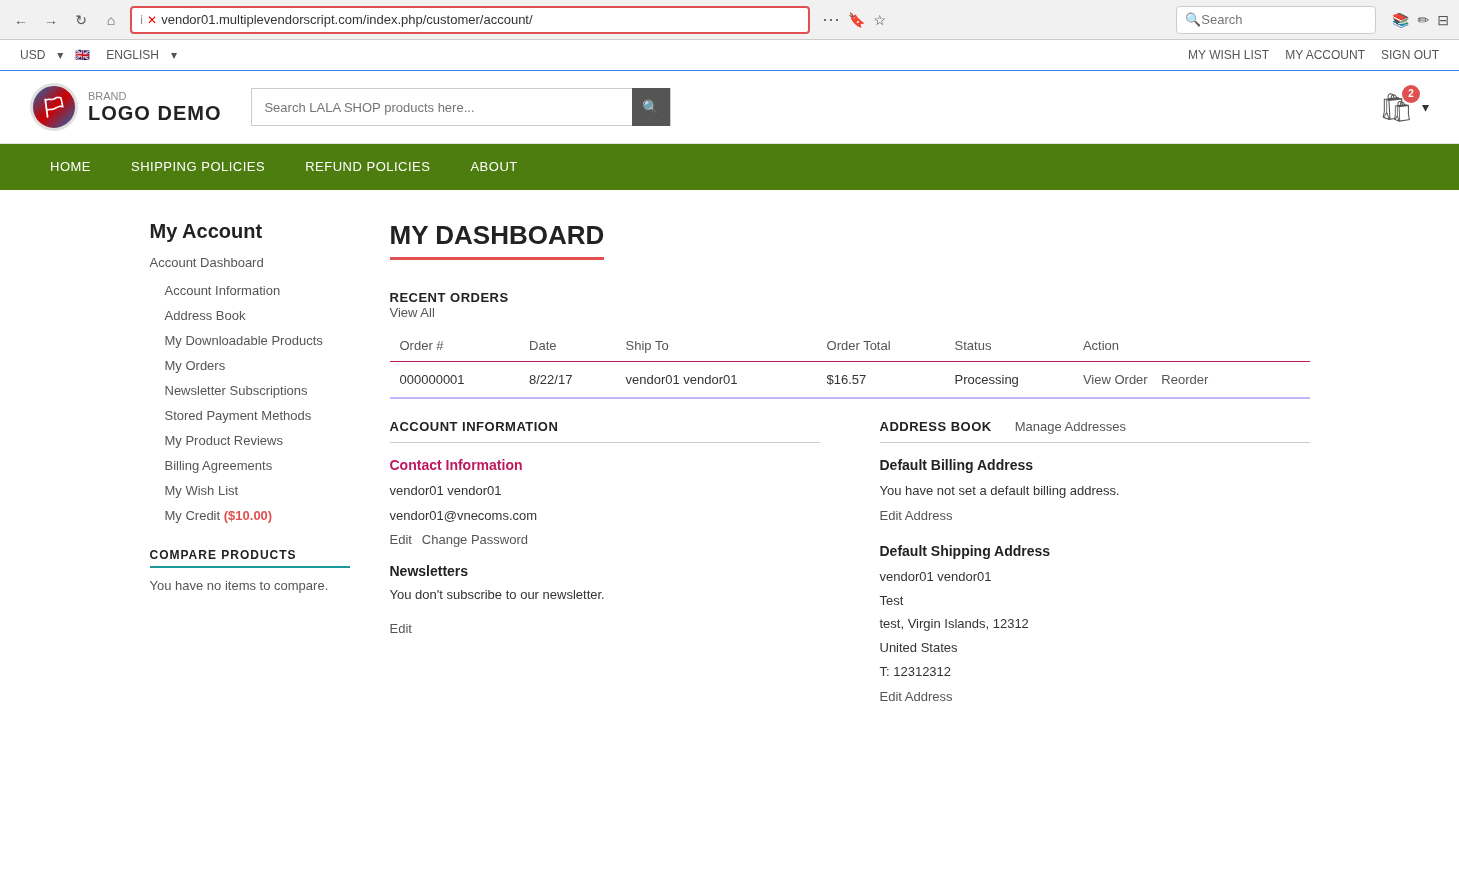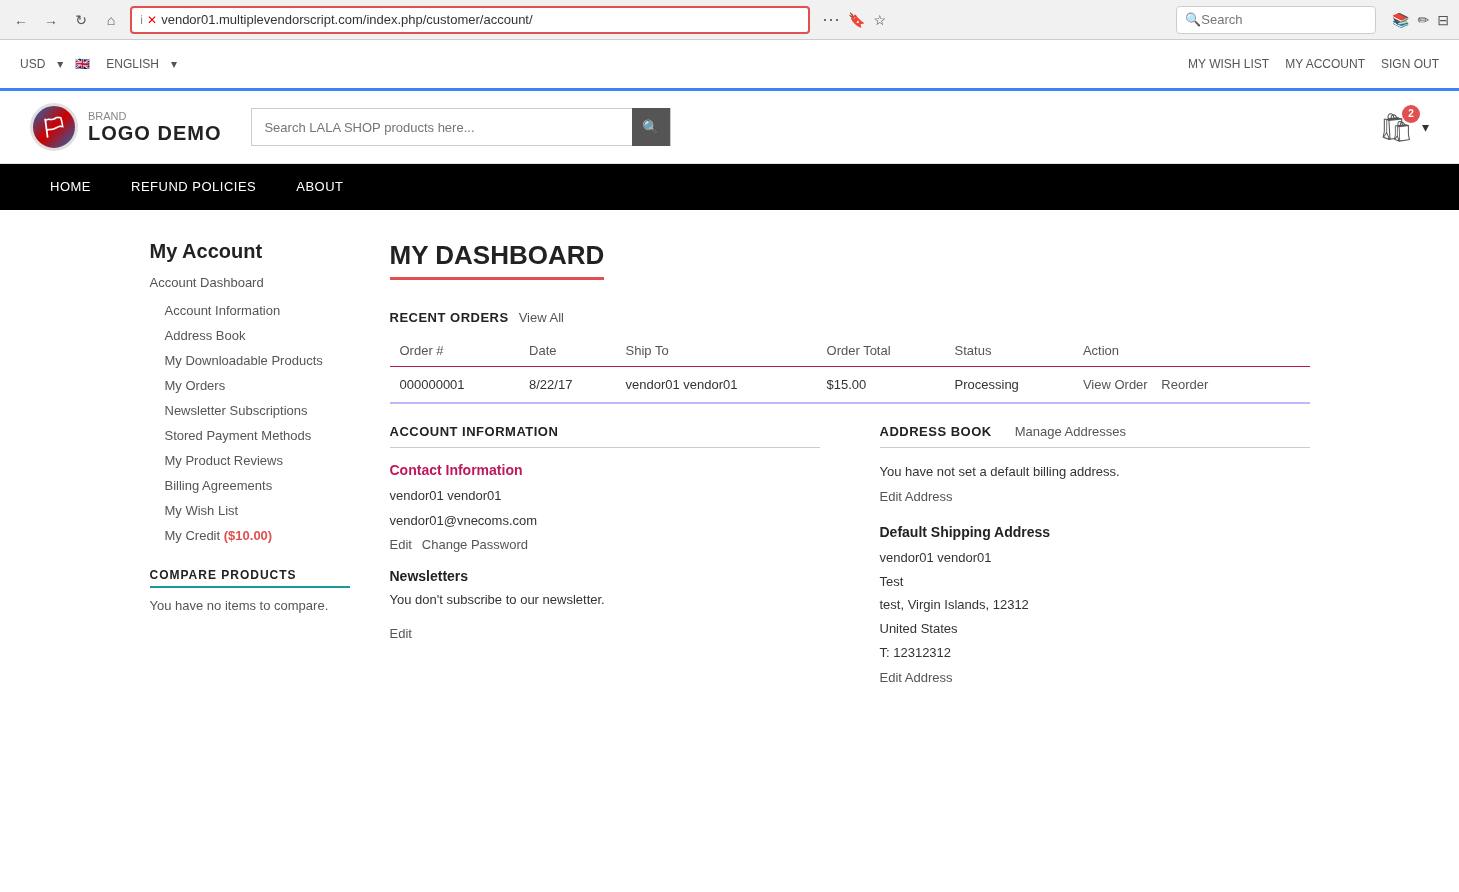--- a/index.html
+++ b/index.html
@@ -45,10 +45,10 @@
     
     .top-bar {
       background: #fff;
-      border-bottom: 3px solid #3b82f6;
+      border-bottom: 1px solid #3b82f6;
       display: flex;
       align-items: center;
-      padding: 17px 20px;
+      padding: 8px 20px;
       font-size: 12px;
       color: #555;
     }

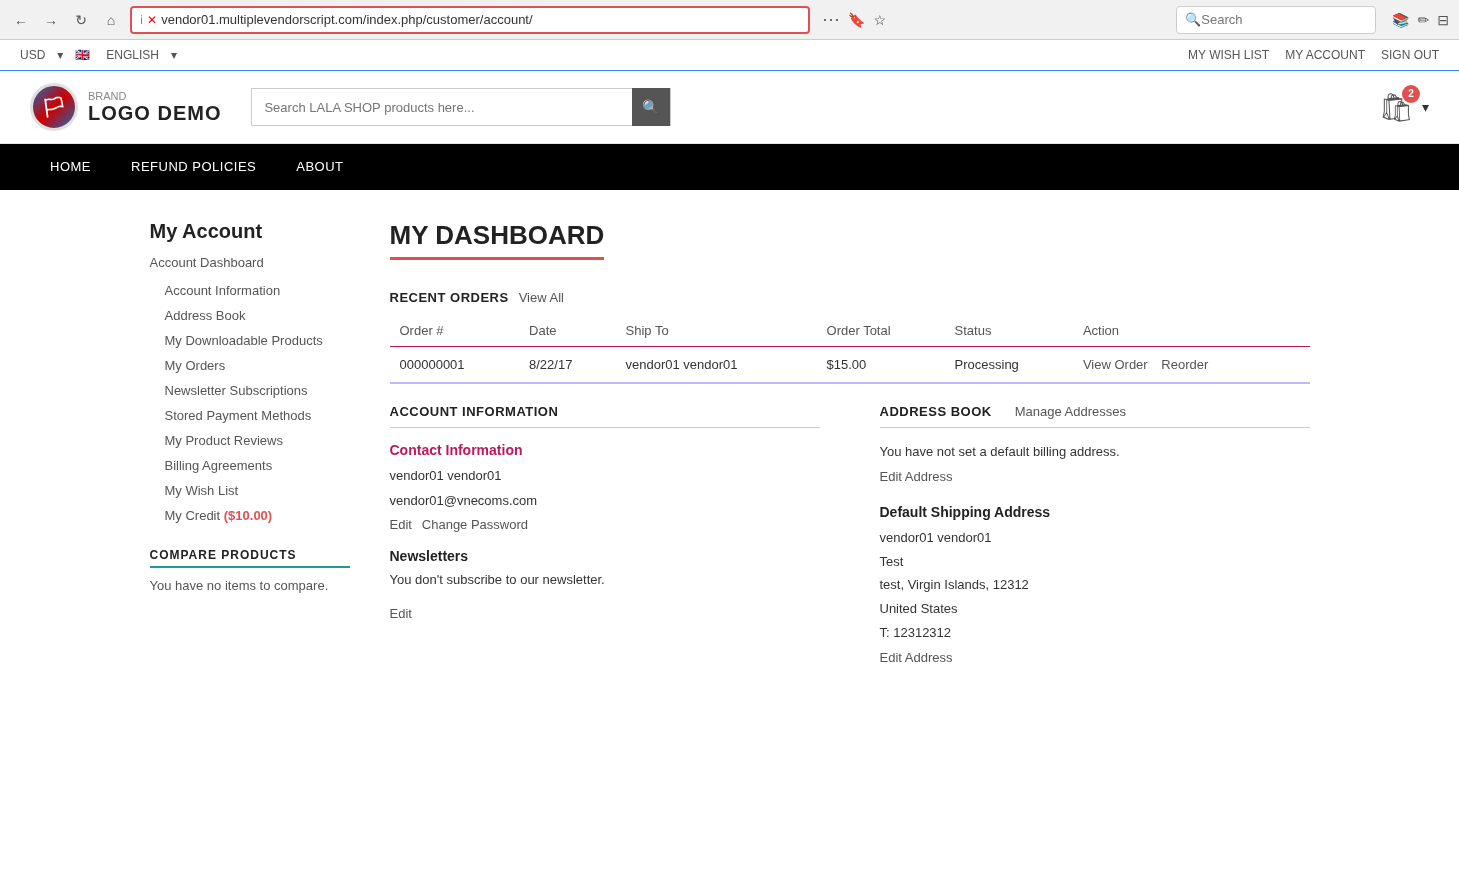--- a/index.html
+++ b/index.html
@@ -101,7 +101,7 @@
 
     
     .main-nav {
-      background: #000000;
+      background: #4d7c0f;
       display: flex;
       align-items: center;
       padding: 4px 30px;

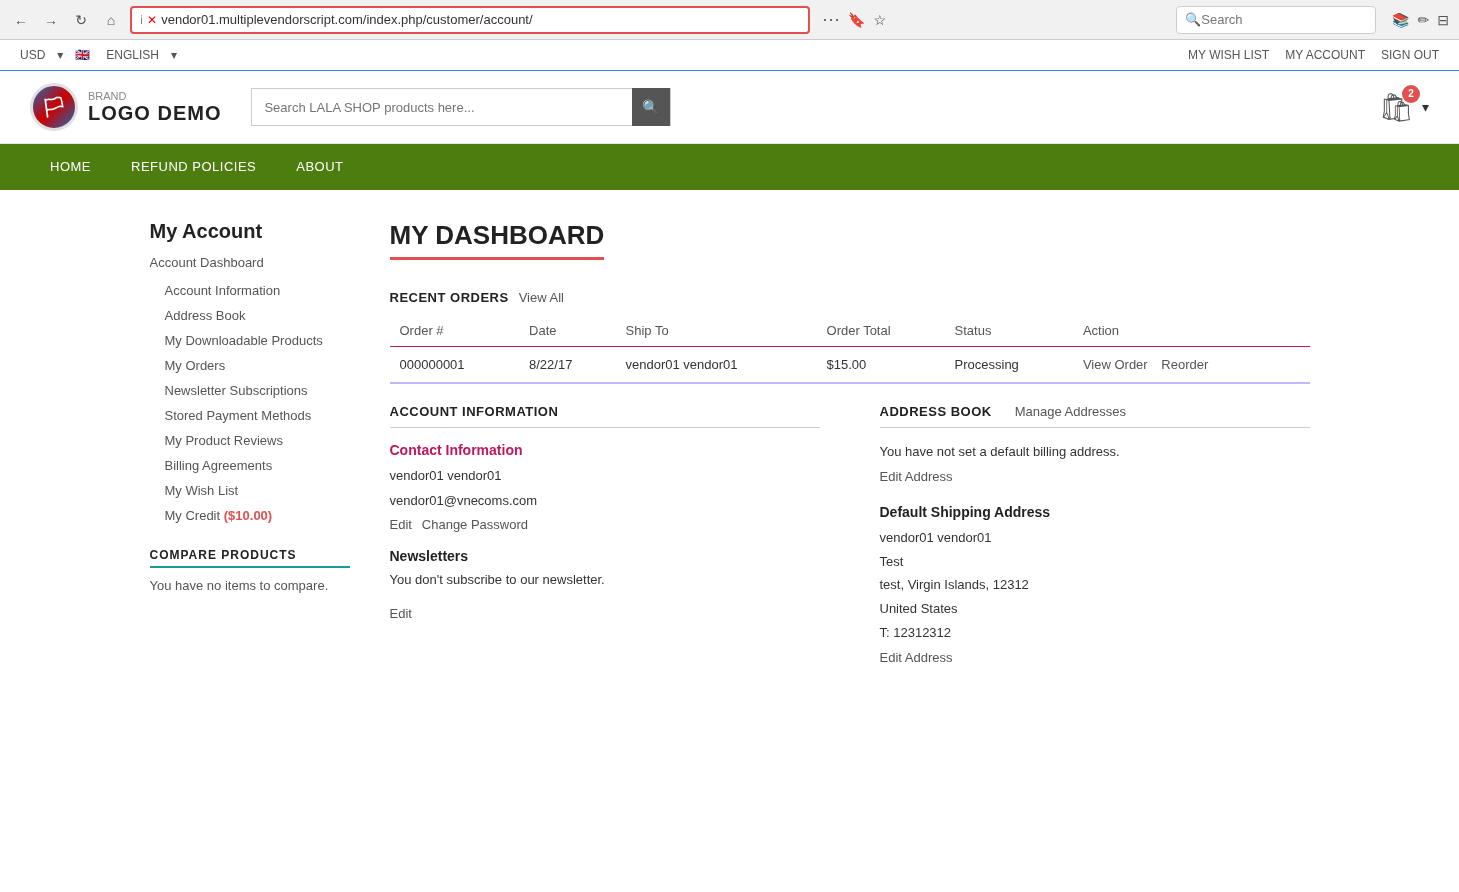--- a/index.html
+++ b/index.html
@@ -257,6 +257,7 @@
 
 <nav class="main-nav">
   <a href="#">HOME</a>
+  <a href="#">SHIPPING POLICIES</a>
   <a href="#">REFUND POLICIES</a>
   <a href="#">ABOUT</a>
 </nav>

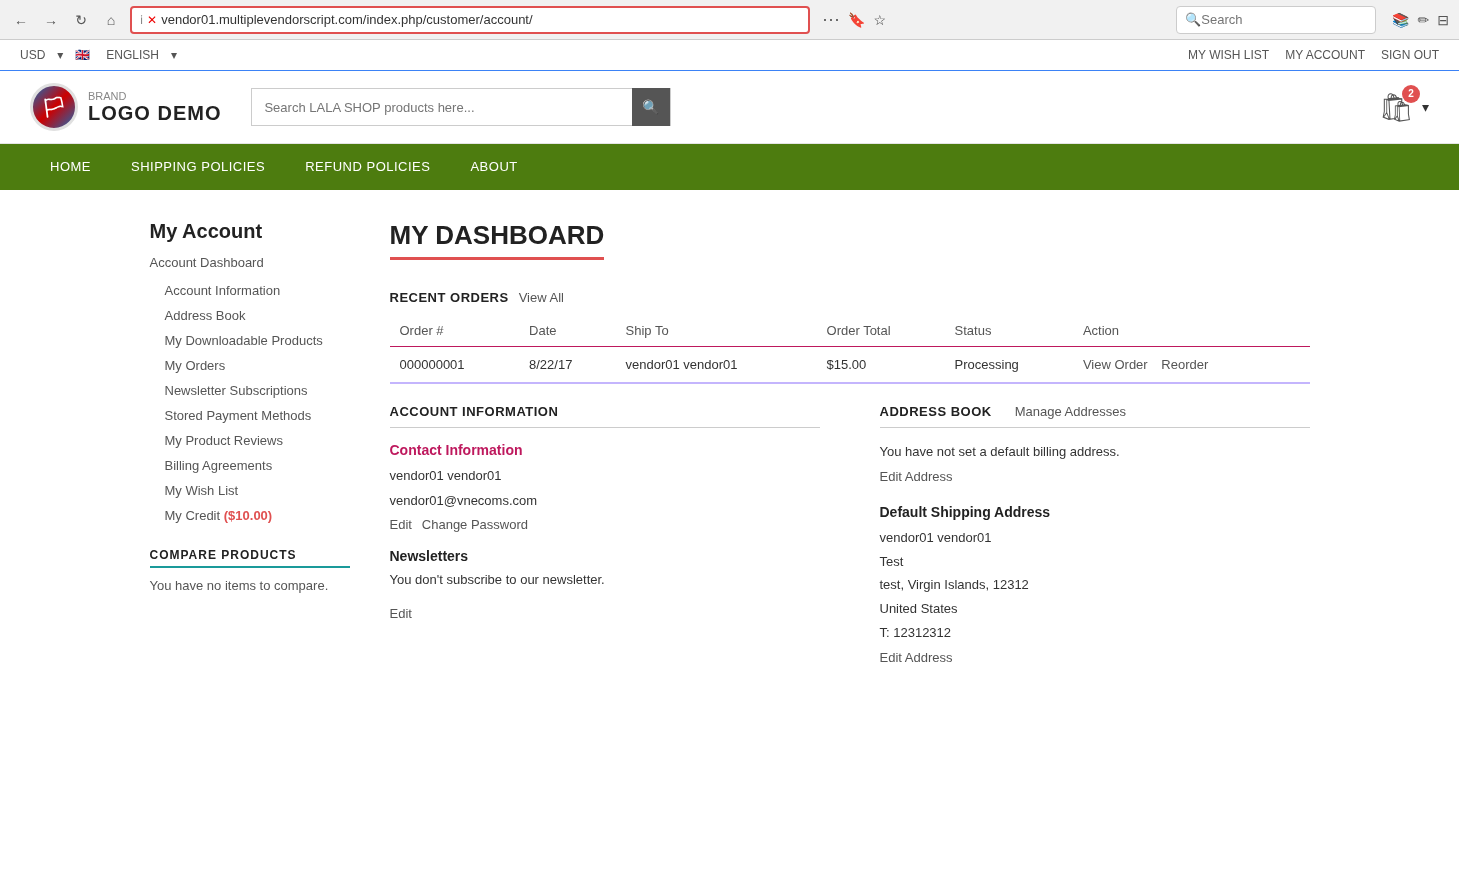--- a/index.html
+++ b/index.html
@@ -152,8 +152,9 @@
 
     
     .section-header {
-      display: flex; align-items: flex-start; gap: 10px;
+      display: flex; align-items: flex-start; gap: 0;
       margin: 24px 0 10px 0;
+      flex-direction: column;
     }
     .section-title { font-size: 13px; font-weight: bold; text-transform: uppercase; letter-spacing: 0.5px; color: #222; }
     .section-link { font-size: 13px; color: #555; text-decoration: none; }

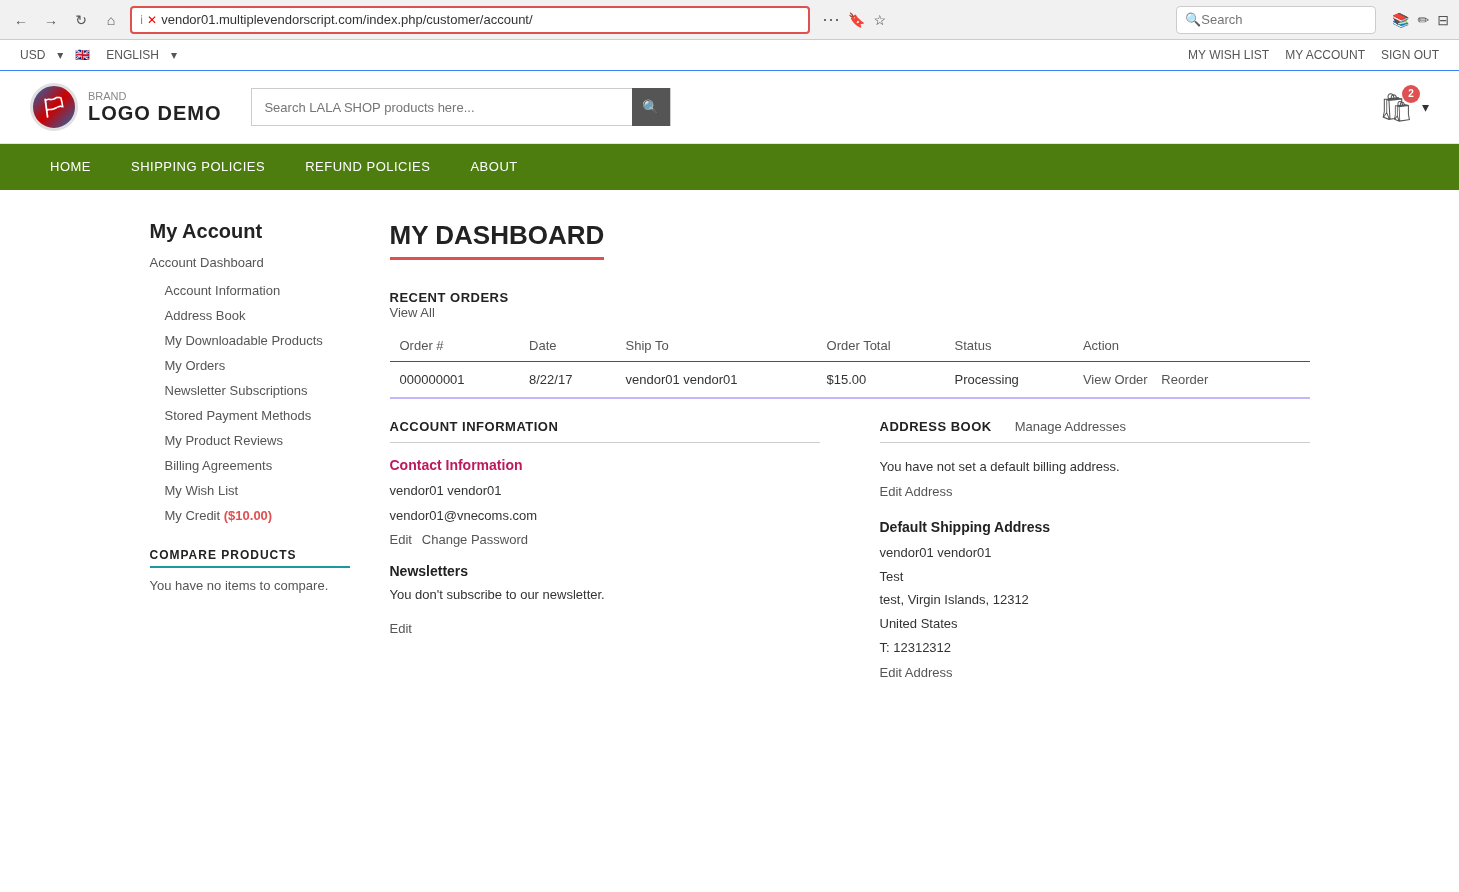--- a/index.html
+++ b/index.html
@@ -333,7 +333,7 @@
           <td>000000001</td>
           <td>8/22/17</td>
           <td>vendor01 vendor01</td>
-          <td>$15.00</td>
+          <td>$16.57</td>
           <td>Processing</td>
           <td>
             <a href="#">View Order</a>

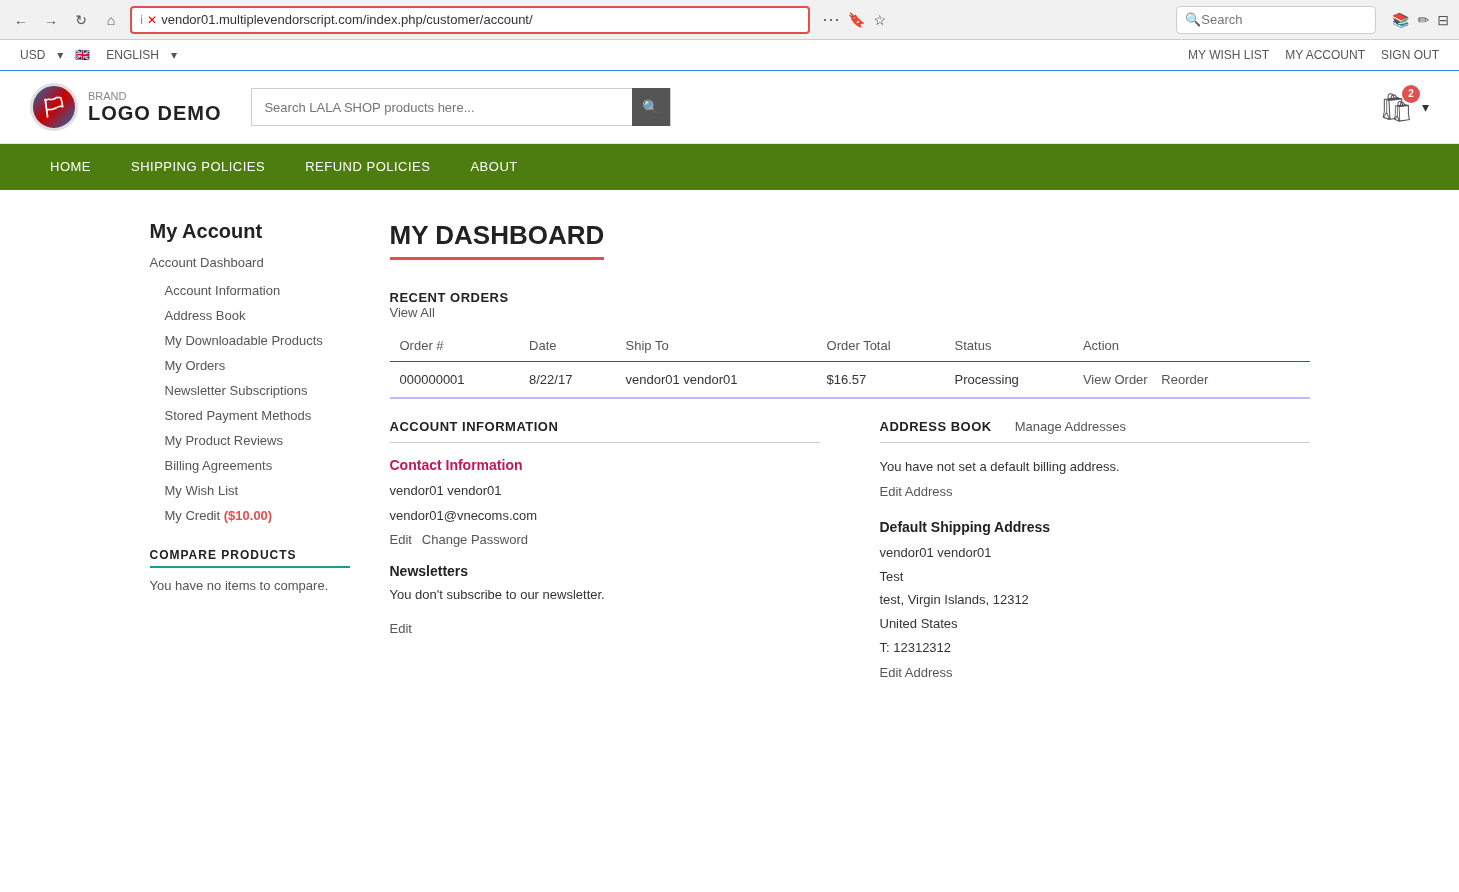--- a/index.html
+++ b/index.html
@@ -370,6 +370,7 @@
           </span>
         </div>
 
+        <div class="address-subtitle">Default Billing Address</div>
         <div class="address-text">You have not set a default billing address.</div>
         <a href="#" class="address-edit-link">Edit Address</a>
 

